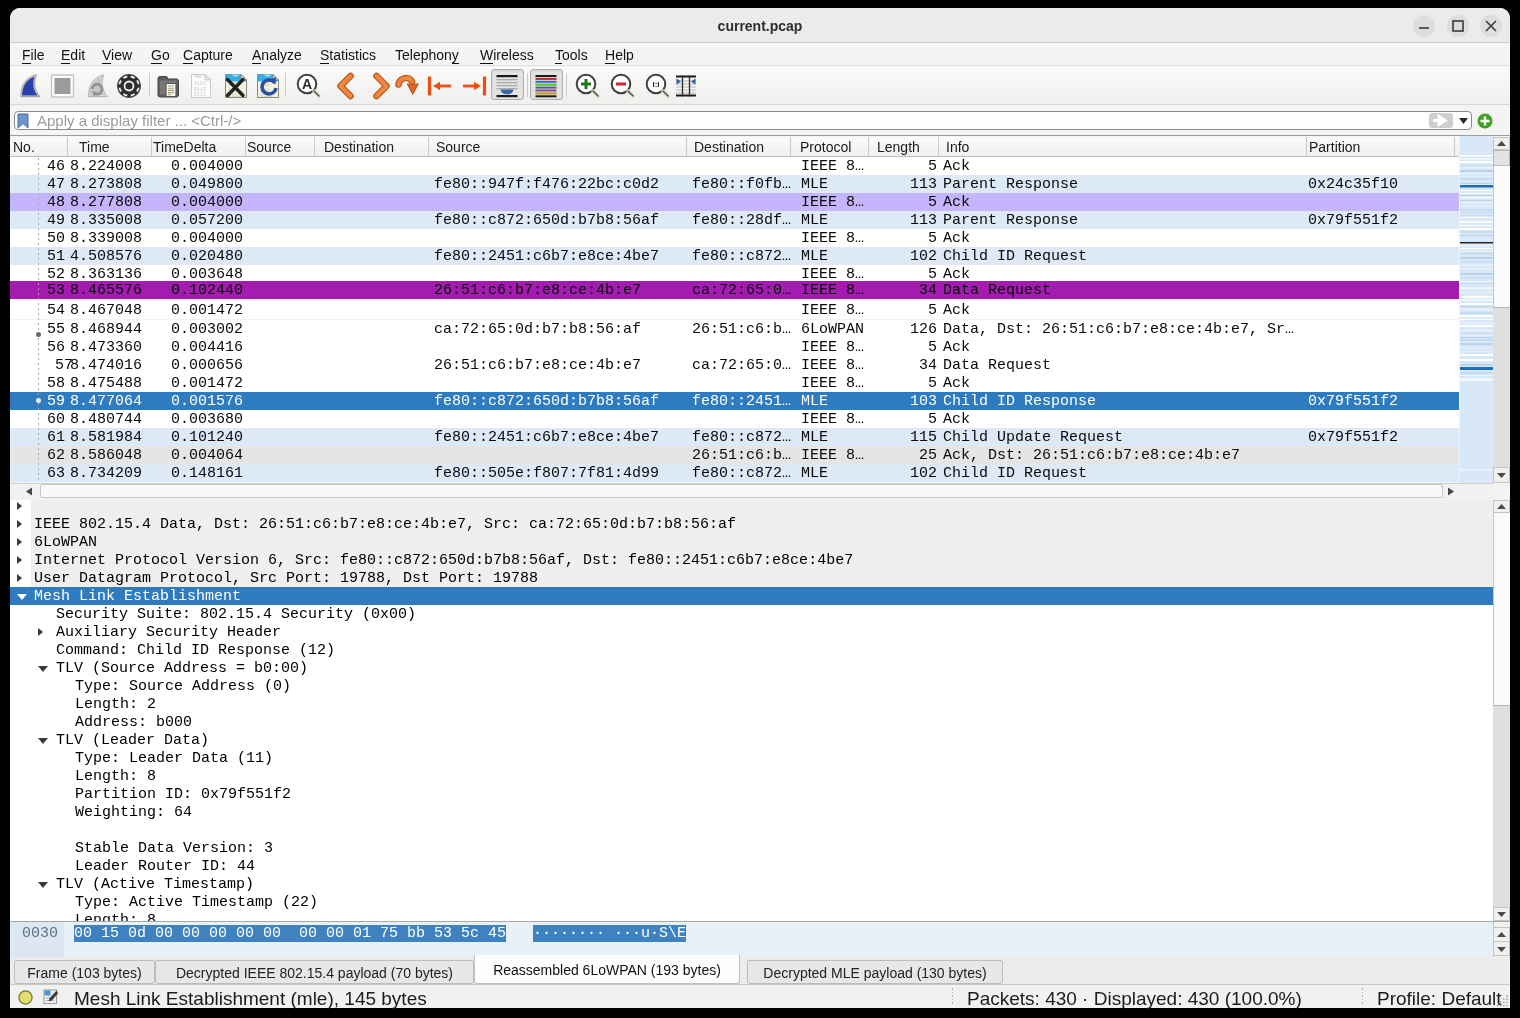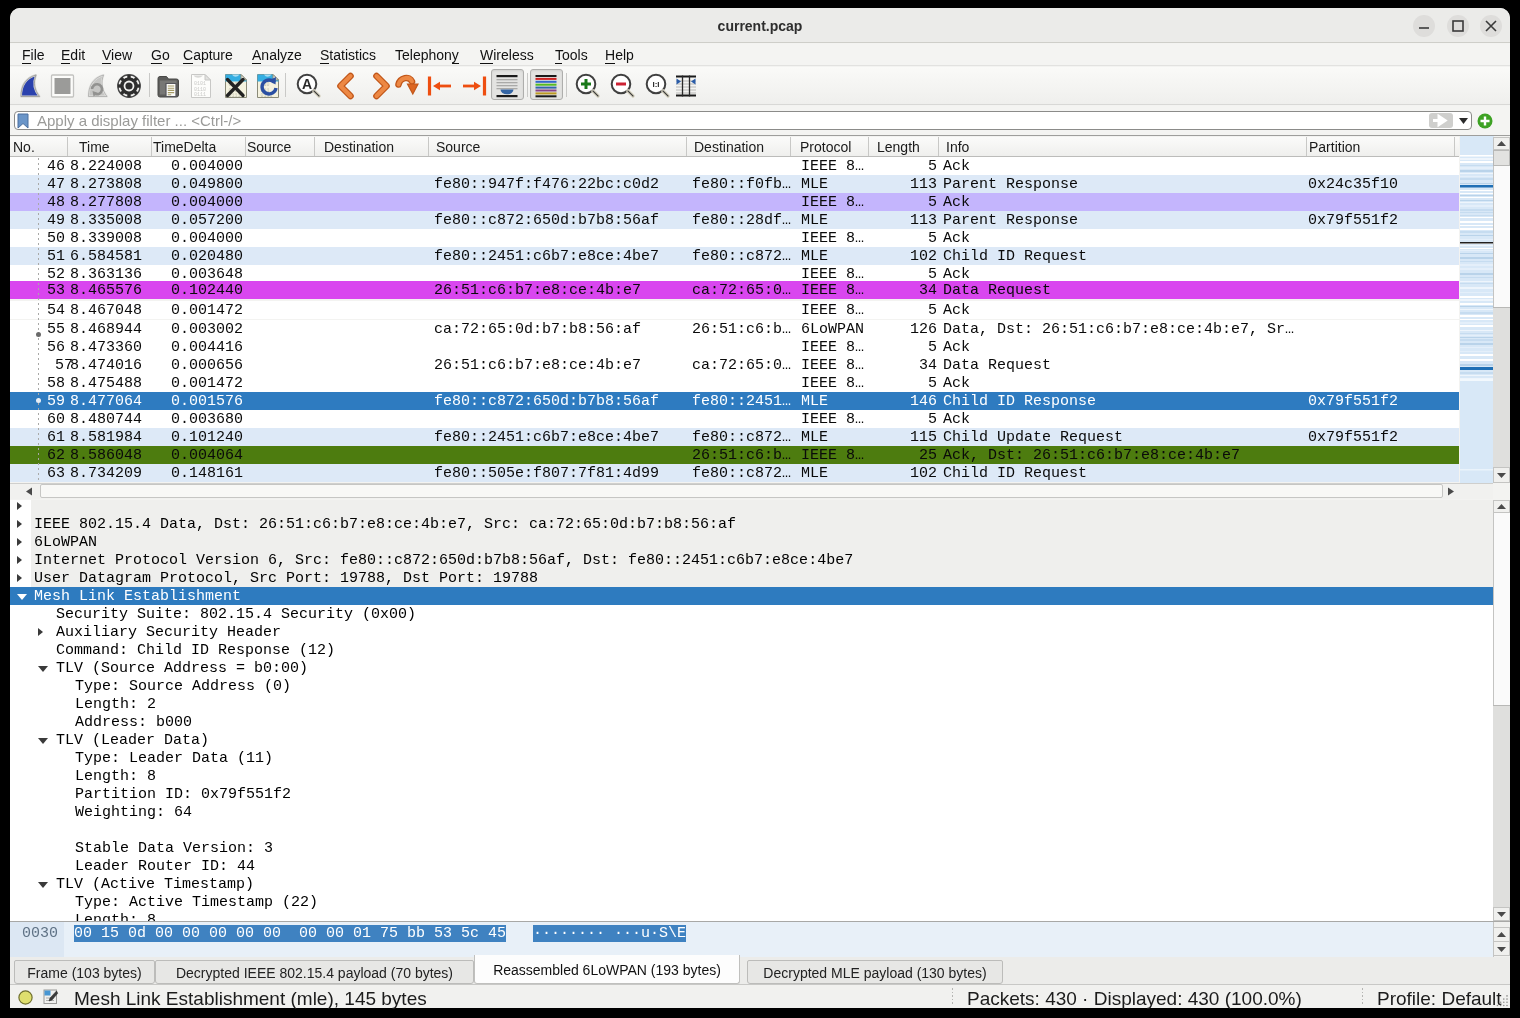--- a/index.html
+++ b/index.html
@@ -310,7 +310,7 @@
 </div>
 <div class="row mono" style="top:247px;background:#dde9f7;color:#0a0a0a">
 <span class="cell r" style="left:20px;width:35px">51</span>
-<span class="cell" style="left:60px">6.584581</span>
+<span class="cell" style="left:60px">4.508576</span>
 <span class="cell r" style="left:150px;width:83px">0.020480</span>
 <span class="cell" style="left:424px">fe80::2451:c6b7:e8ce:4be7</span>
 <span class="cell" style="left:682px">fe80::c872…</span>

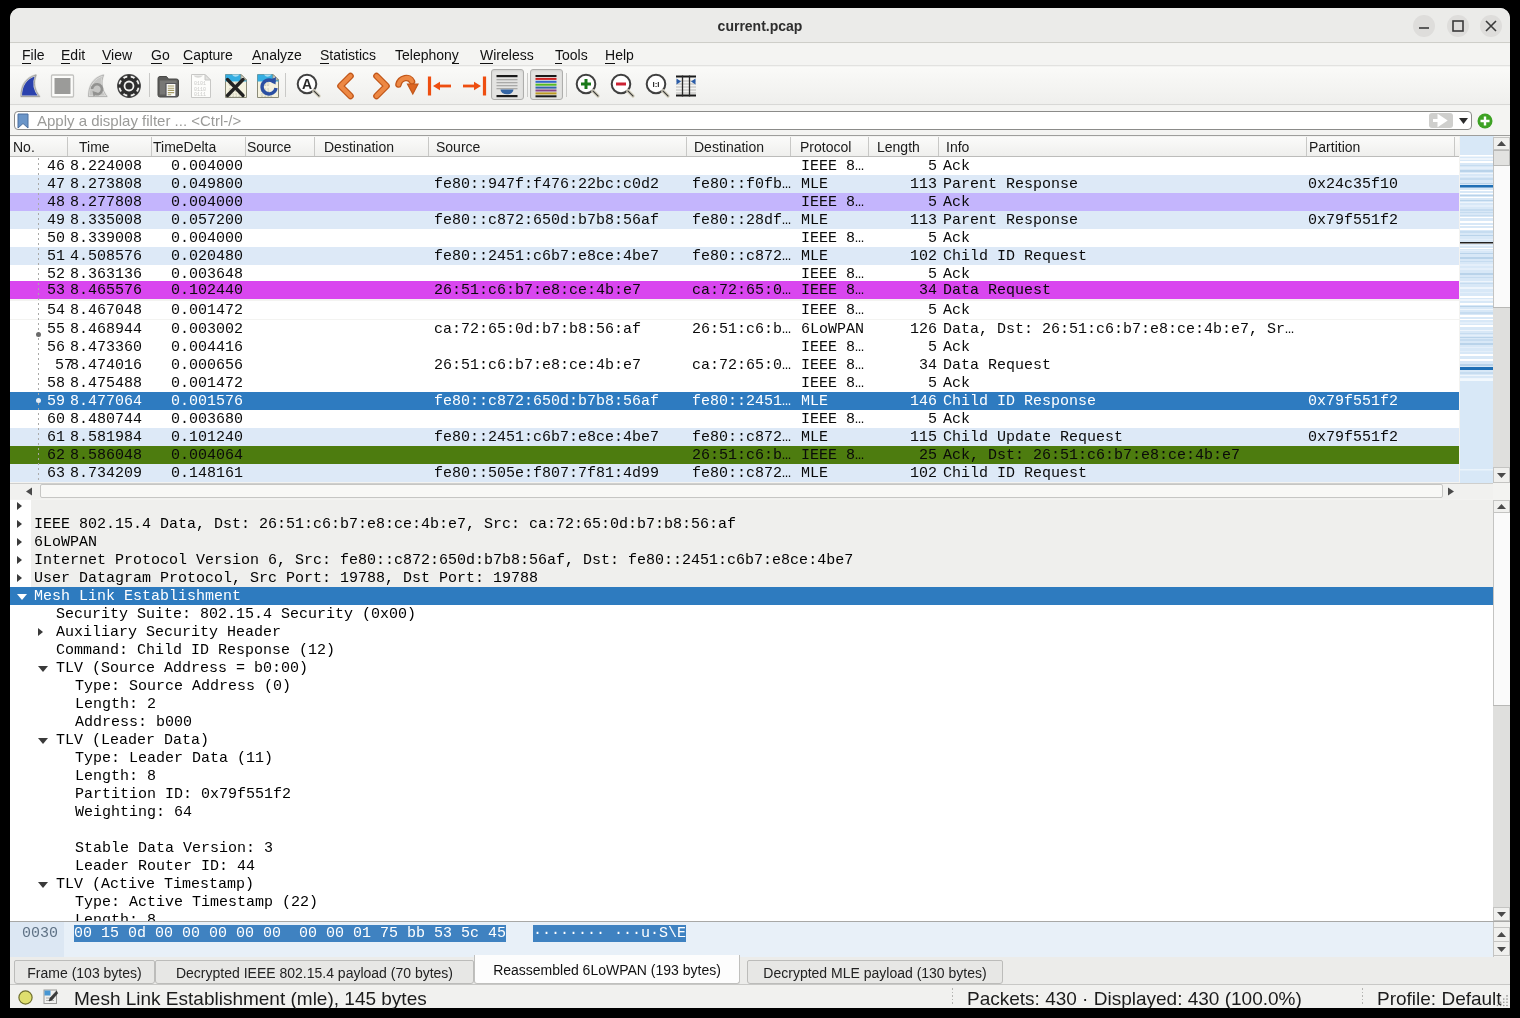--- a/index.html
+++ b/index.html
@@ -326,7 +326,7 @@
 <span class="cell r" style="left:870px;width:57px">5</span>
 <span class="cell" style="left:933px">Ack</span>
 </div>
-<div class="row mono" style="top:281px;background:#d946ef;color:#0a0a0a">
+<div class="row mono" style="top:281px;background:#a21caf;color:#0a0a0a">
 <span class="cell r" style="left:20px;width:35px">53</span>
 <span class="cell" style="left:60px">8.465576</span>
 <span class="cell r" style="left:150px;width:83px">0.102440</span>

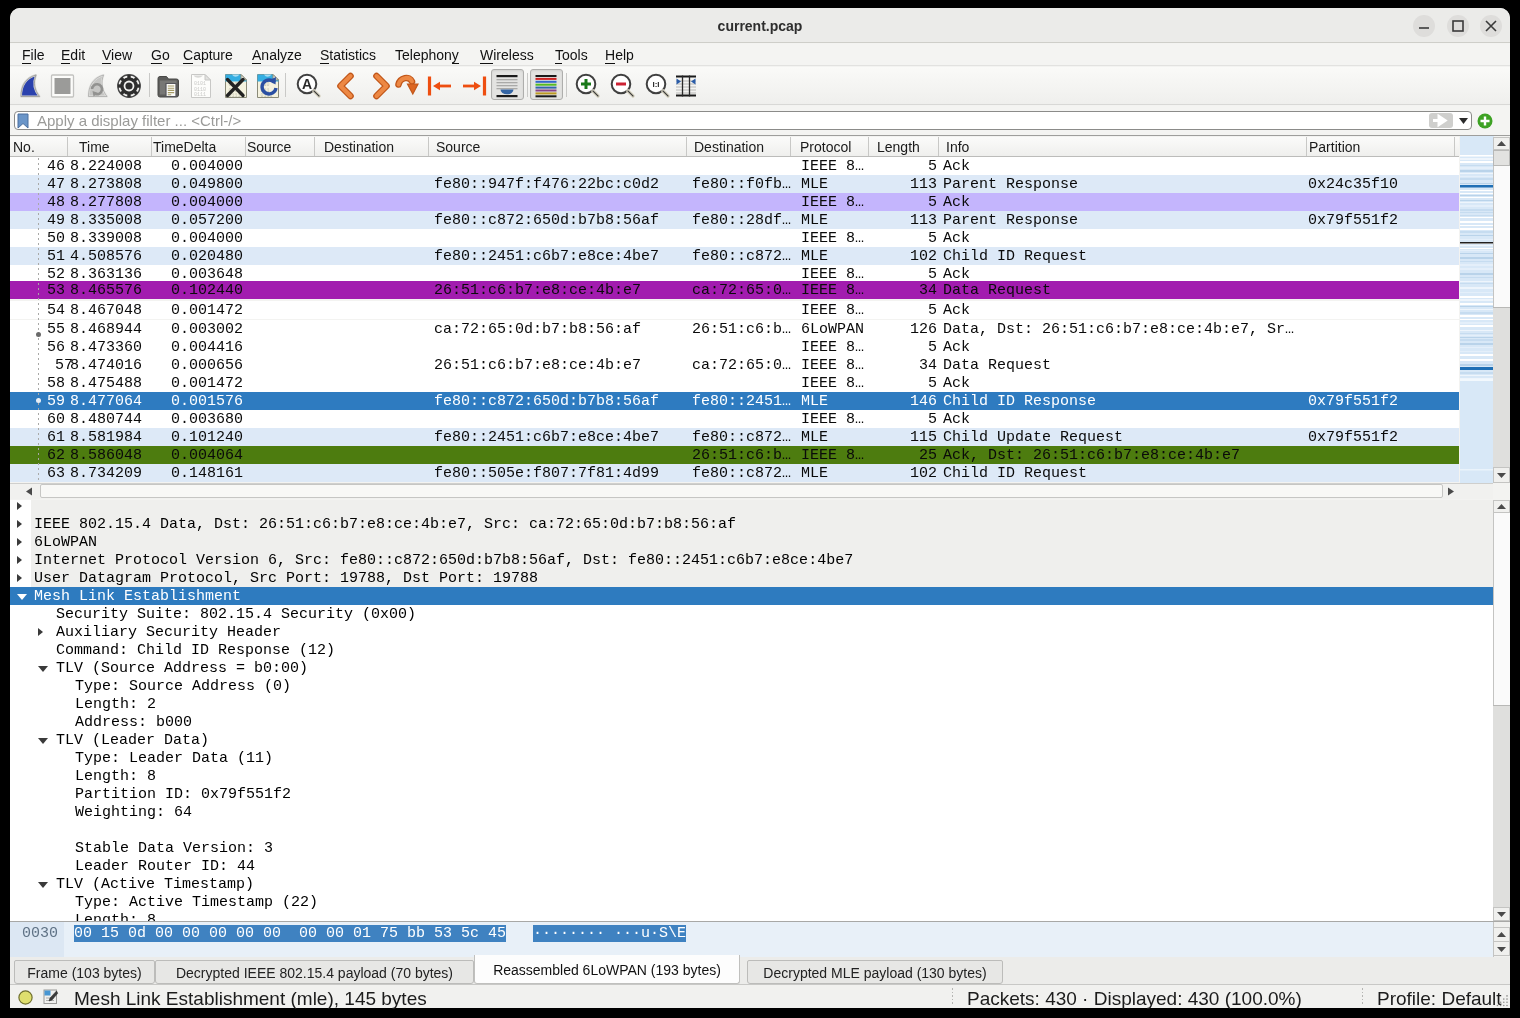--- a/index.html
+++ b/index.html
@@ -387,7 +387,7 @@
 <span class="cell" style="left:424px">fe80::c872:650d:b7b8:56af</span>
 <span class="cell" style="left:682px">fe80::2451…</span>
 <span class="cell" style="left:791px">MLE</span>
-<span class="cell r" style="left:870px;width:57px">146</span>
+<span class="cell r" style="left:870px;width:57px">103</span>
 <span class="cell" style="left:933px">Child ID Response</span>
 <span class="cell" style="left:1298px">0x79f551f2</span>
 </div>

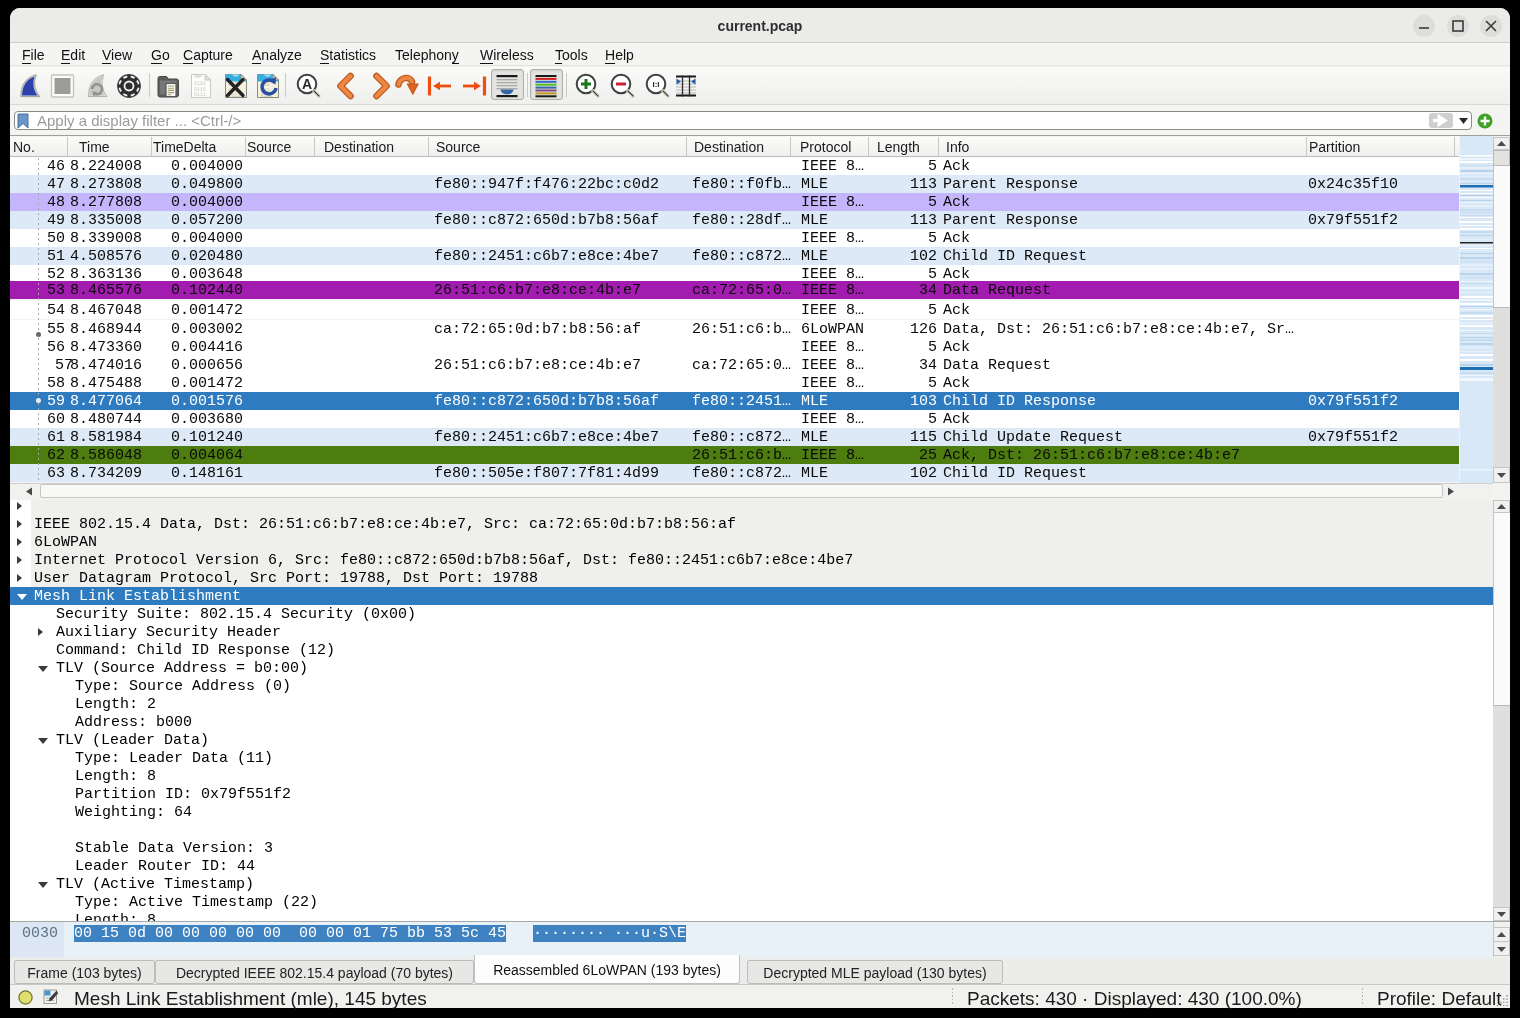--- a/index.html
+++ b/index.html
@@ -410,7 +410,7 @@
 <span class="cell" style="left:933px">Child Update Request</span>
 <span class="cell" style="left:1298px">0x79f551f2</span>
 </div>
-<div class="row mono" style="top:446px;background:#4d7c0f;color:#0a0a0a">
+<div class="row mono" style="top:446px;background:#e5e5e5;color:#0a0a0a">
 <span class="cell r" style="left:20px;width:35px">62</span>
 <span class="cell" style="left:60px">8.586048</span>
 <span class="cell r" style="left:150px;width:83px">0.004064</span>

